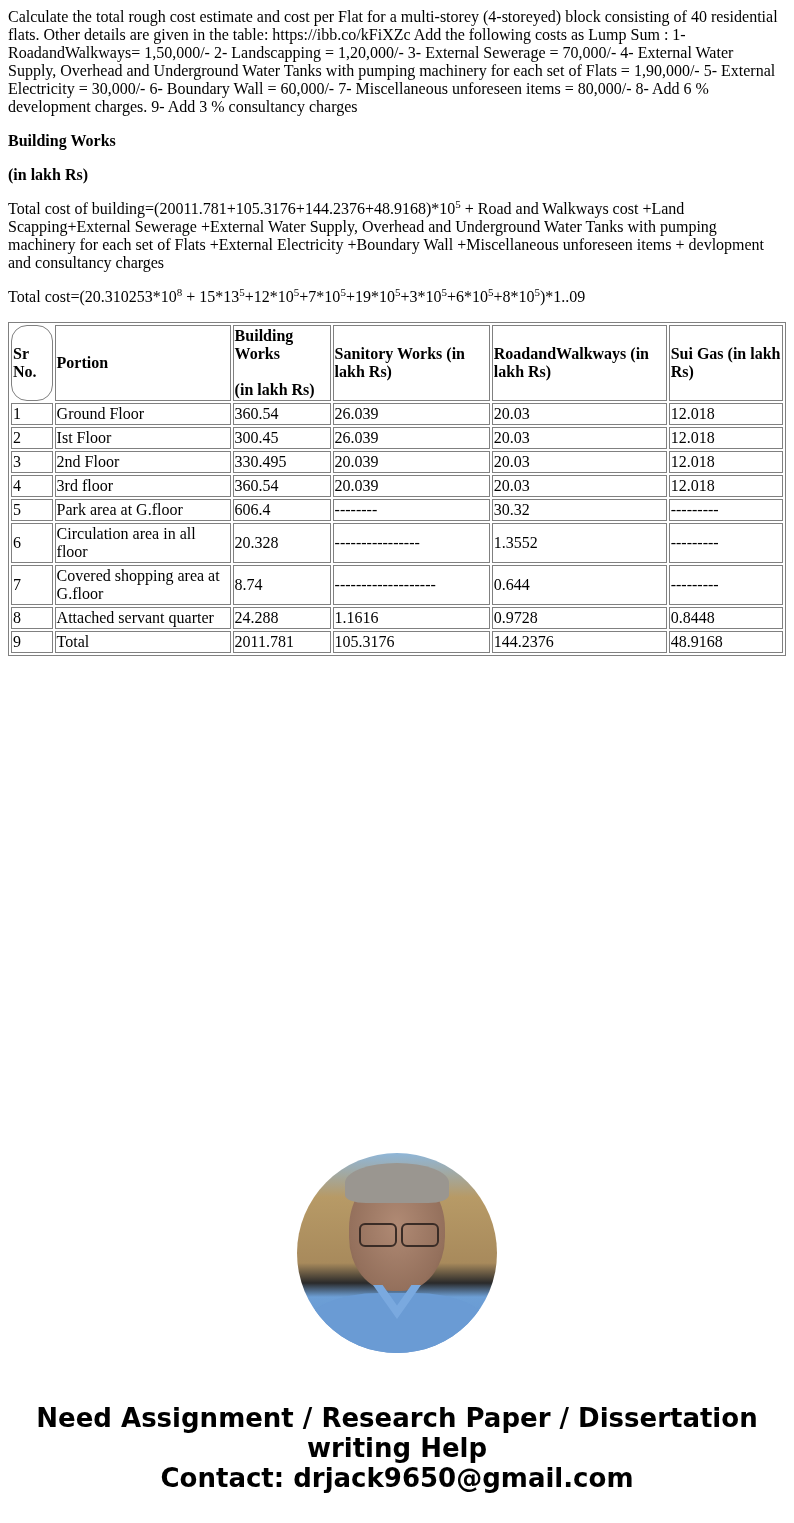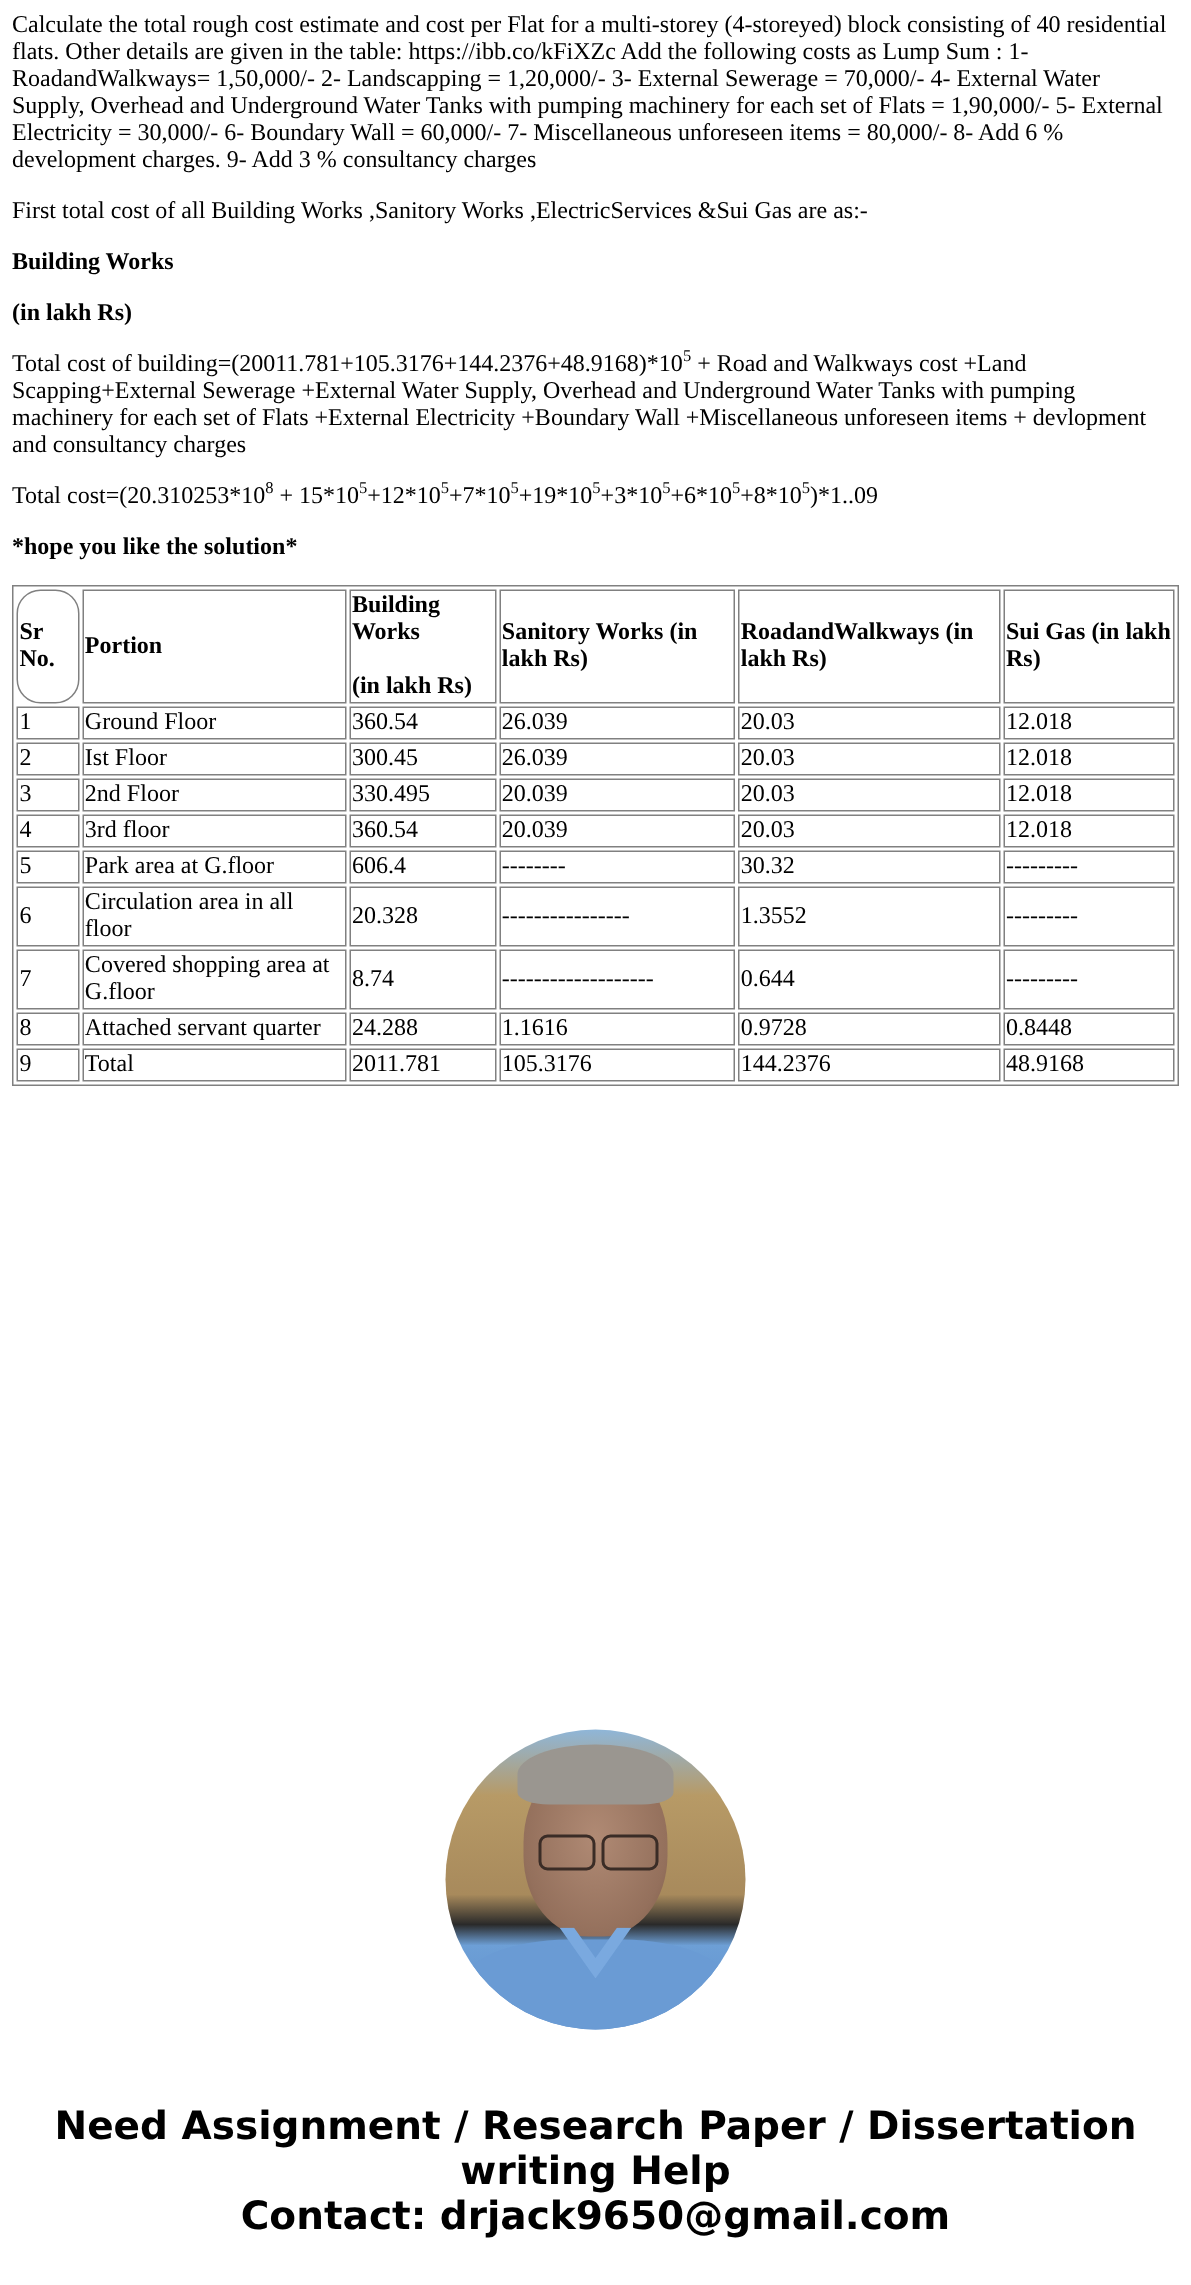--- a/index.html
+++ b/index.html
@@ -139,7 +139,6 @@
   <p class="question">Calculate the total rough cost estimate and cost per Flat for a multi-storey (4-storeyed) block consisting of 40 residential flats. Other details are given in the table: https://ibb.co/kFiXZc Add the following costs as Lump Sum : 1- RoadandWalkways= 1,50,000/- 2- Landscapping = 1,20,000/- 3- External Sewerage = 70,000/- 4- External Water Supply, Overhead and Underground Water Tanks with pumping machinery for each set of Flats = 1,90,000/- 5- External Electricity = 30,000/- 6- Boundary Wall = 60,000/- 7- Miscellaneous unforeseen items = 80,000/- 8- Add 6 % development charges. 9- Add 3 % consultancy charges</p>
 
 
-  <p>First total cost of all Building Works ,Sanitory Works ,ElectricServices &amp;Sui Gas are as:-</p>
 
   <p><strong>Building Works</strong></p>
 

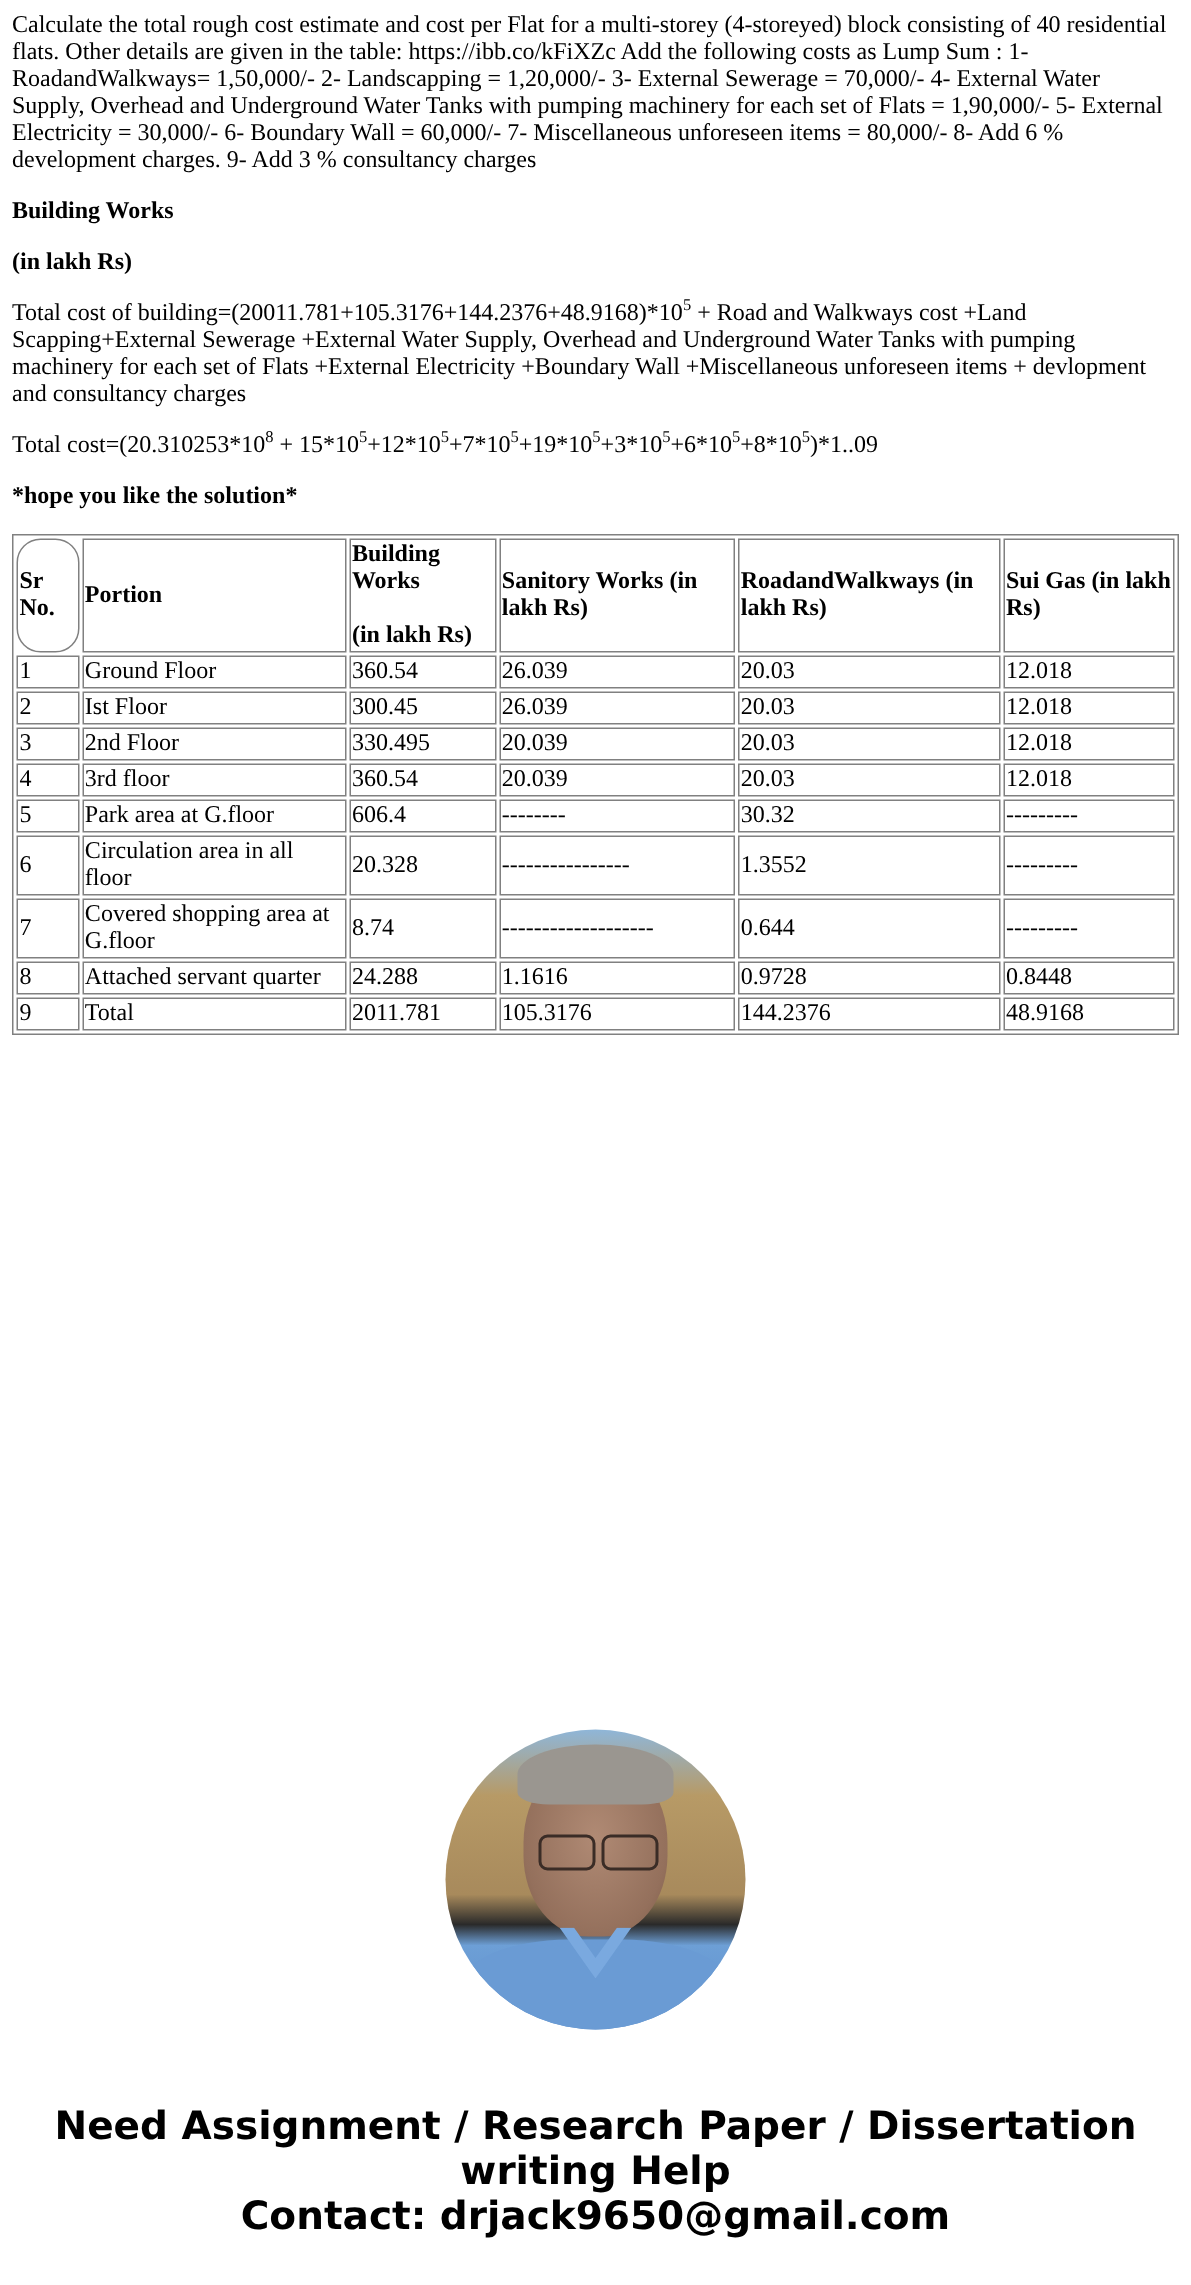--- a/index.html
+++ b/index.html
@@ -146,7 +146,7 @@
 
   <p><span>Total cost of building=(20011.781+105.3176+144.2376+48.9168)*10</span><sup>5</sup><span> + Road and Walkways cost +Land Scapping+External Sewerage +External Water Supply, Overhead and Underground Water Tanks with pumping machinery for each set of Flats +External Electricity +Boundary Wall +Miscellaneous unforeseen items + devlopment and consultancy charges</span></p>
 
-  <p><span>Total cost=(20.310253*10</span><sup>8</sup><span> + 15*10</span><sup>5</sup><span>+12*10</span><sup>5</sup><span>+7*10</span><sup>5</sup><span>+19*10</span><sup>5</sup><span>+3*10</span><sup>5</sup><span>+6*10</span><sup>5</sup><span>+8*10</span><sup>5</sup><span>)*1..09</span></p>
+  <p><span>Total cost=(20.310253*10</span><sup>8</sup><span> + 15*13</span><sup>5</sup><span>+12*10</span><sup>5</sup><span>+7*10</span><sup>5</sup><span>+19*10</span><sup>5</sup><span>+3*10</span><sup>5</sup><span>+6*10</span><sup>5</sup><span>+8*10</span><sup>5</sup><span>)*1..09</span></p>
 
 
   <p><strong>*hope you like the solution*</strong></p>

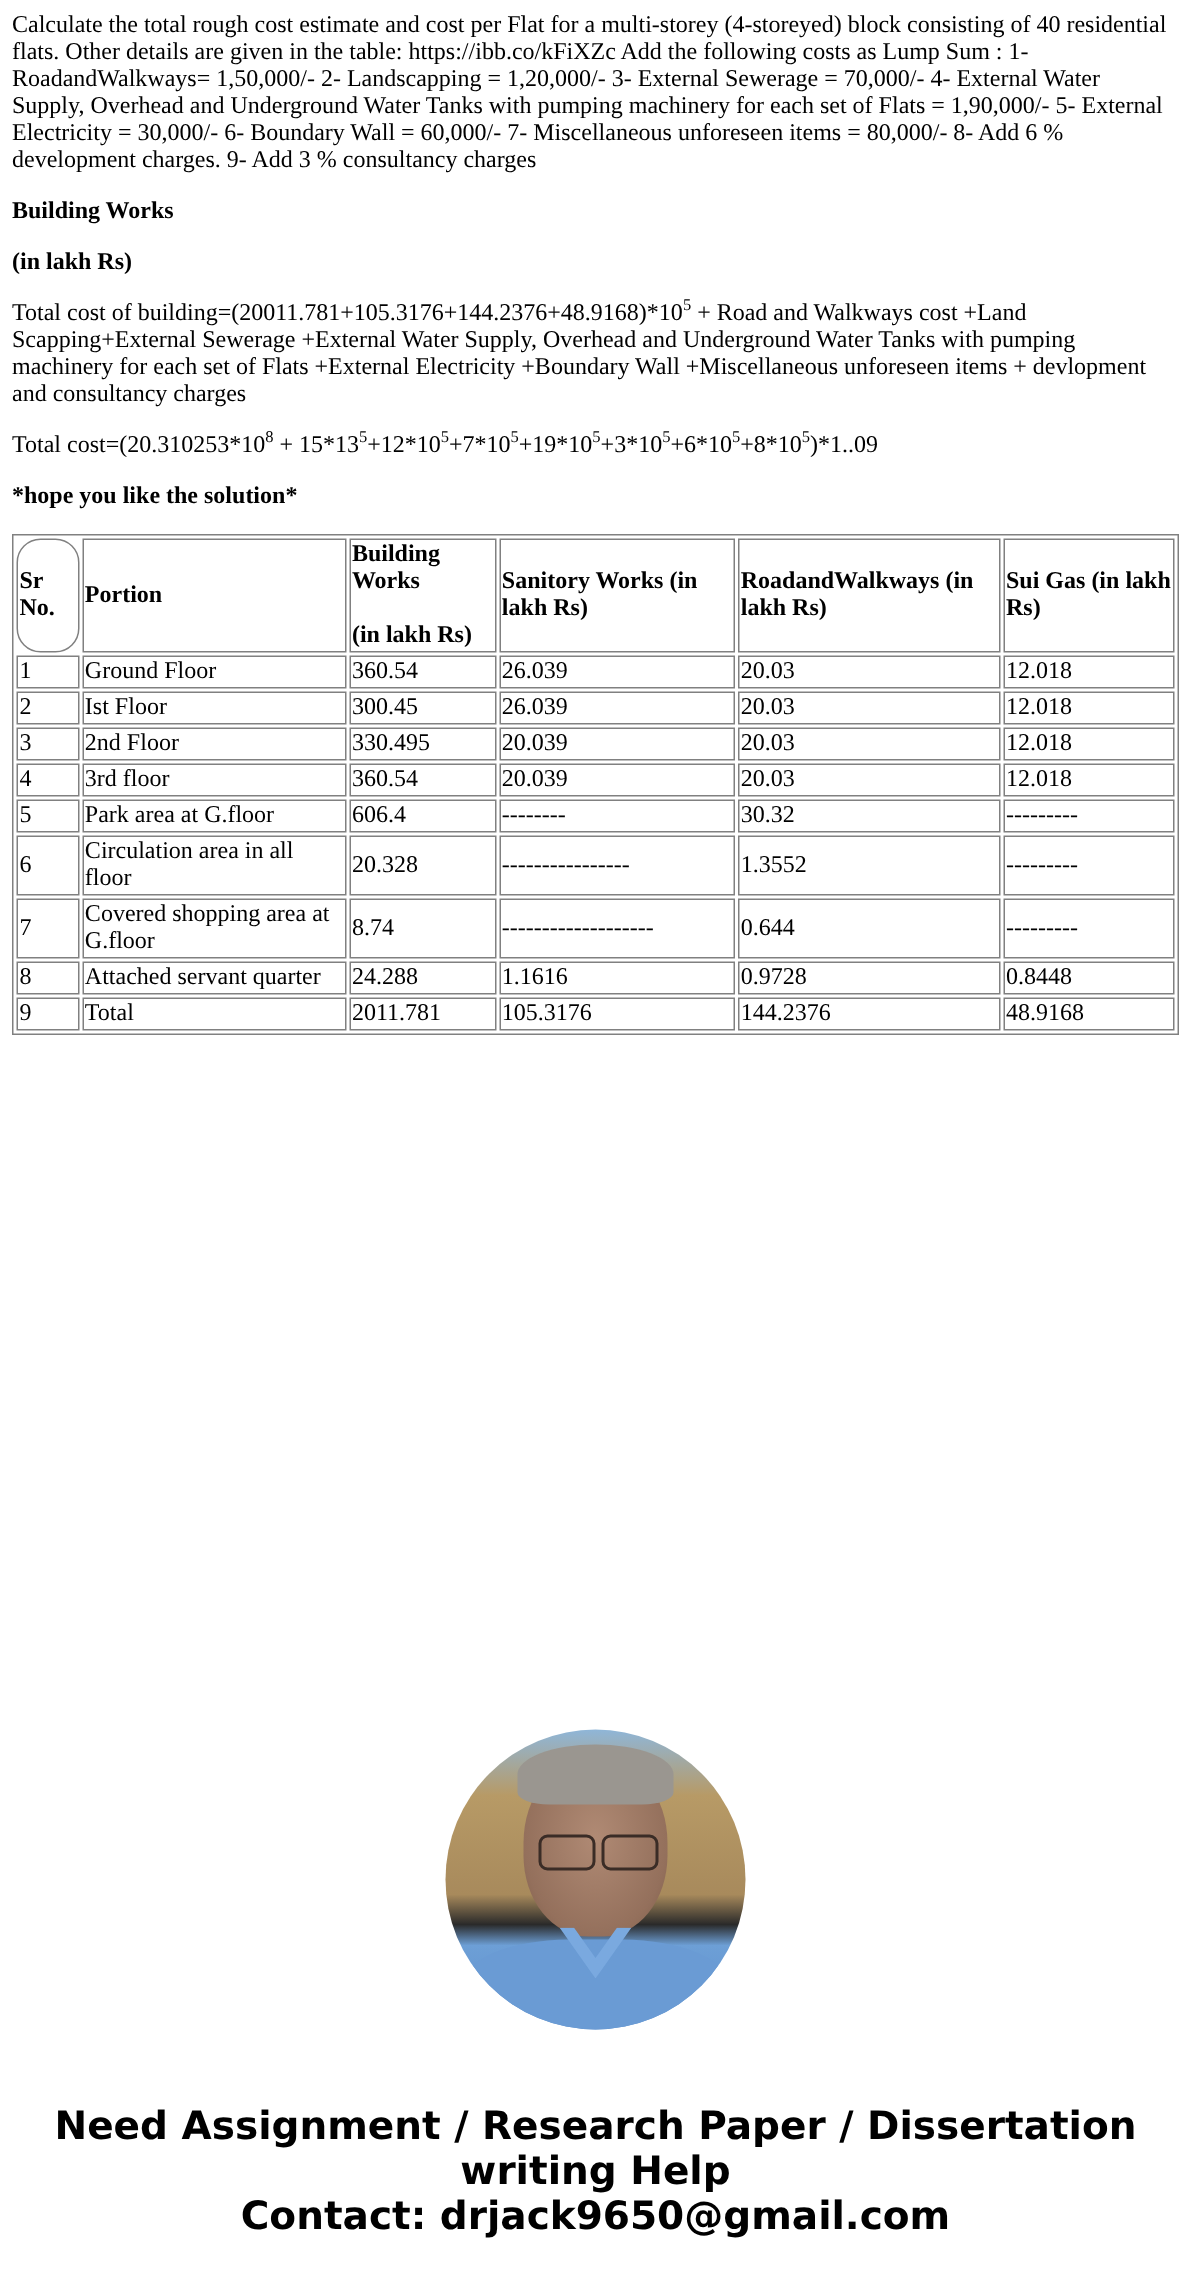--- a/index.html
+++ b/index.html
@@ -149,7 +149,6 @@
   <p><span>Total cost=(20.310253*10</span><sup>8</sup><span> + 15*13</span><sup>5</sup><span>+12*10</span><sup>5</sup><span>+7*10</span><sup>5</sup><span>+19*10</span><sup>5</sup><span>+3*10</span><sup>5</sup><span>+6*10</span><sup>5</sup><span>+8*10</span><sup>5</sup><span>)*1..09</span></p>
 
 
-  <p><strong>*hope you like the solution*</strong></p>
 
   <table class="data">
     <thead>

